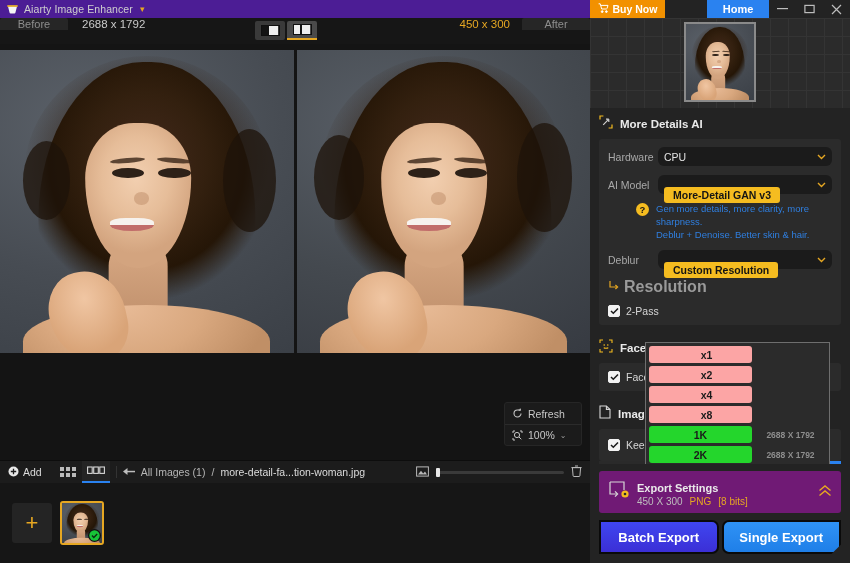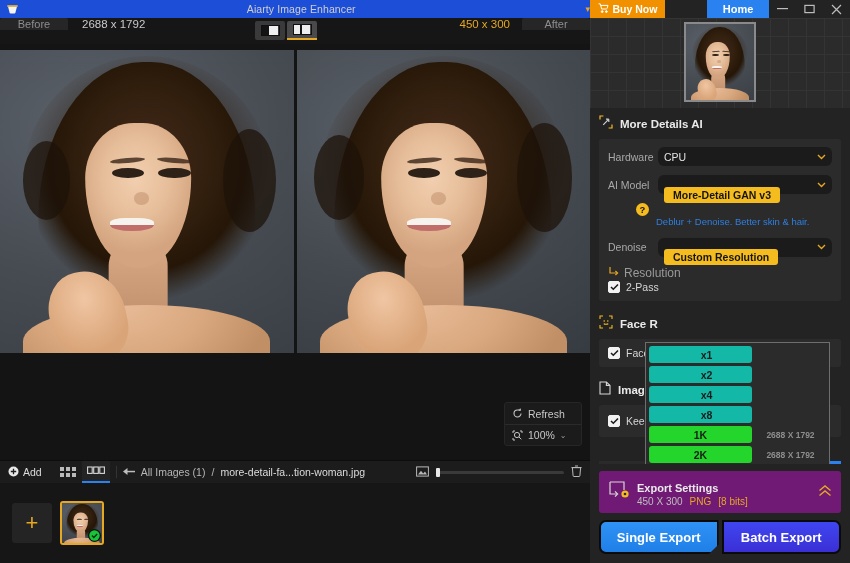--- a/index.html
+++ b/index.html
@@ -17,7 +17,7 @@
   #left{position:relative;width:590px;height:563px;background:#121212;display:flex;flex-direction:column;}
 
   
-  .titlebar{height:18px;background:#1d4ed8;display:flex;align-items:center;padding-left:6px;gap:5px;flex:0 0 18px;justify-content:space-between;}
+  .titlebar{height:18px;background:#4c1d95;display:flex;align-items:center;padding-left:6px;gap:5px;flex:0 0 18px;}
   .logo-ico{width:13px;height:13px;position:relative;flex:0 0 13px;}
   .logo-ico svg{display:block;}
   .app-title{font-size:10.5px;color:#cfcfcf;letter-spacing:.1px;}

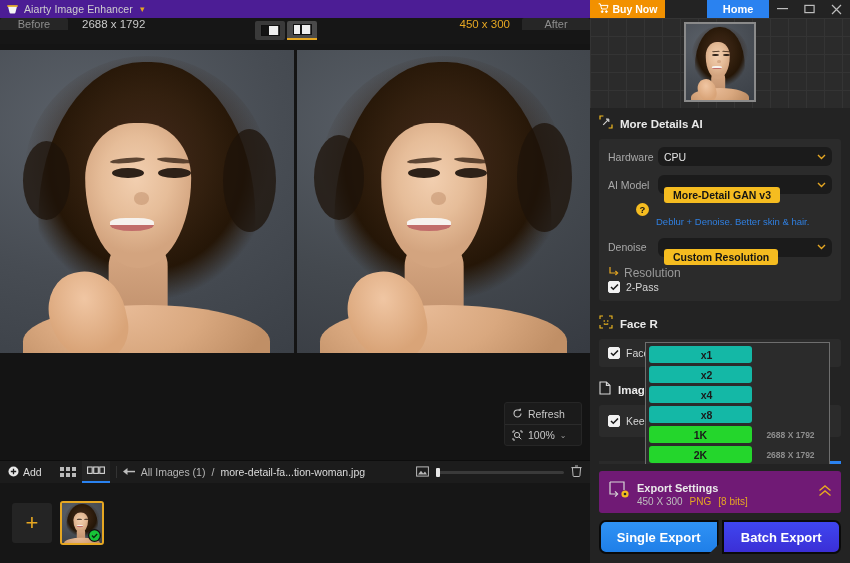--- a/index.html
+++ b/index.html
@@ -472,7 +472,7 @@
         <div class="helprow" style="margin-bottom:9px;">
           <span class="qmark">?</span>
           <span class="helptxt">
-            <br>
+            <span>Gen more details, more clarity, more sharpness.</span><br>
             <span>Deblur + Denoise. Better skin &amp; hair.</span>
           </span>
         </div>

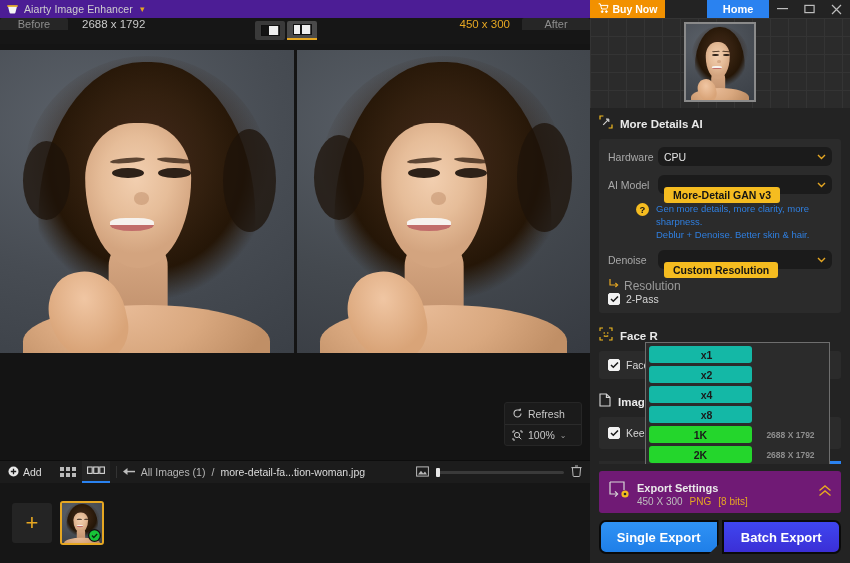--- a/index.html
+++ b/index.html
@@ -477,7 +477,7 @@
           </span>
         </div>
         <div class="frow">
-          <span class="flab">Denoise</span>
+          <span class="flab">Deblur</span>
           <span class="fctl">
             <span class="pill">Custom Resolution</span>
             <span class="chev">

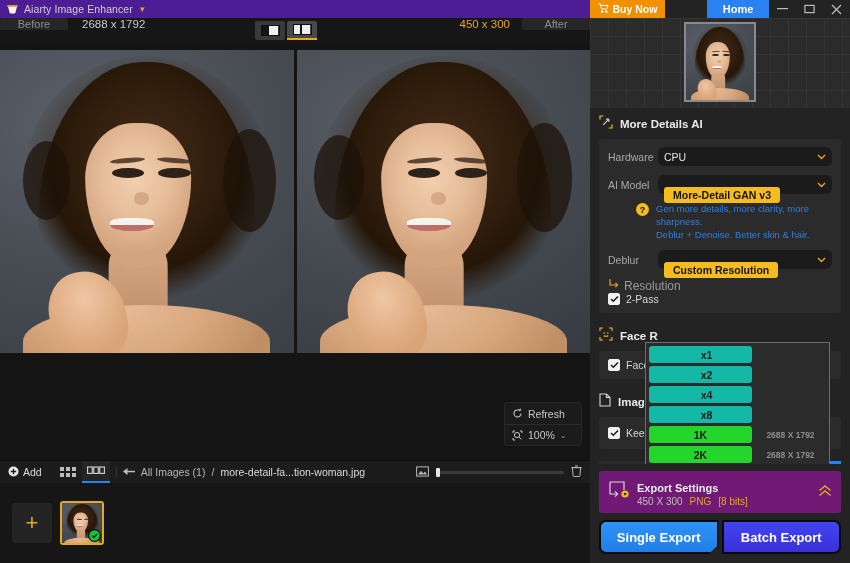--- a/index.html
+++ b/index.html
@@ -151,7 +151,7 @@
      font-size:9.5px;font-weight:bold;display:flex;align-items:center;justify-content:center;margin-left:28px;}
   .helptxt{font-size:9.5px;line-height:1.35;color:#2f7fe0;}
 
-  .sub{display:flex;align-items:center;gap:4px;font-size:12px;color:#9a9a9a;margin-bottom:0;}
+  .sub{display:flex;align-items:center;gap:4px;font-size:16px;color:#9a9a9a;margin-bottom:9px;font-weight:bold;}
   .chkrow{display:flex;align-items:center;gap:6px;font-size:10.5px;color:#d6d6d6;}
   .chk{width:12px;height:12px;flex:0 0 12px;background:#1b1b1b;border:1px solid #6a6a6a;border-radius:2px;
      display:flex;align-items:center;justify-content:center;}

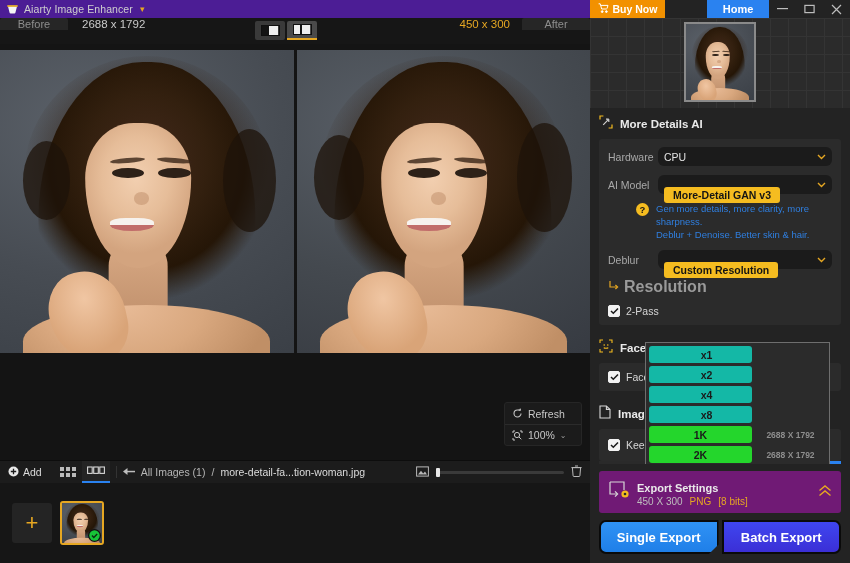--- a/index.html
+++ b/index.html
@@ -166,7 +166,7 @@
   .dd-row{display:flex;align-items:center;height:17px;margin-bottom:3px;}
   .dd-chip{width:103px;flex:0 0 103px;margin-left:3px;border-radius:3px;display:flex;align-items:center;
      justify-content:center;font-size:10.5px;font-weight:bold;color:#1a1a1a;height:17px;}
-  .dd-chip.y{background:#14b8a6;padding-left:12px;}
+  .dd-chip.y{background:#fca5a5;padding-left:12px;}
   .dd-chip.g{background:#24d62c;}
   .dd-res{flex:1;text-align:center;font-size:8.5px;color:#8e8e8e;font-weight:bold;}
 

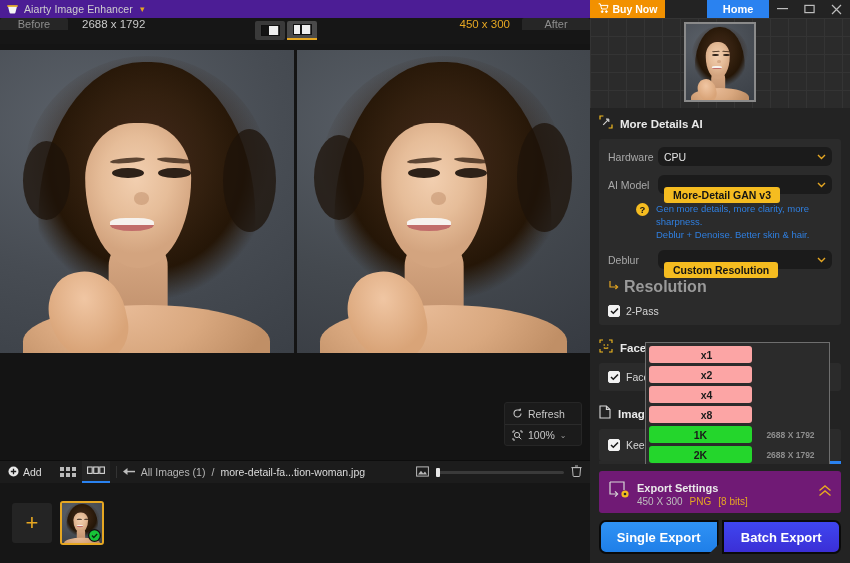--- a/index.html
+++ b/index.html
@@ -610,8 +610,8 @@
         </span>
       </div>
       <div class="exprow">
+        <div class="expbtn batch">Batch Export</div>
         <div class="expbtn single">Single Export</div>
-        <div class="expbtn batch">Batch Export</div>
       </div>
     </div>
   </div>

